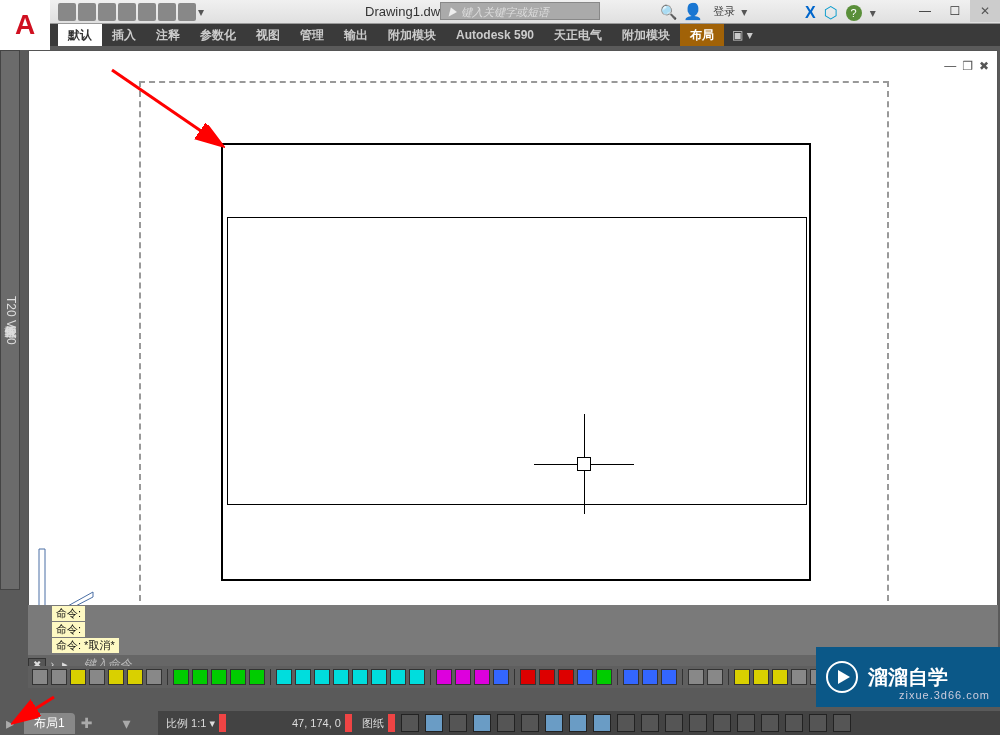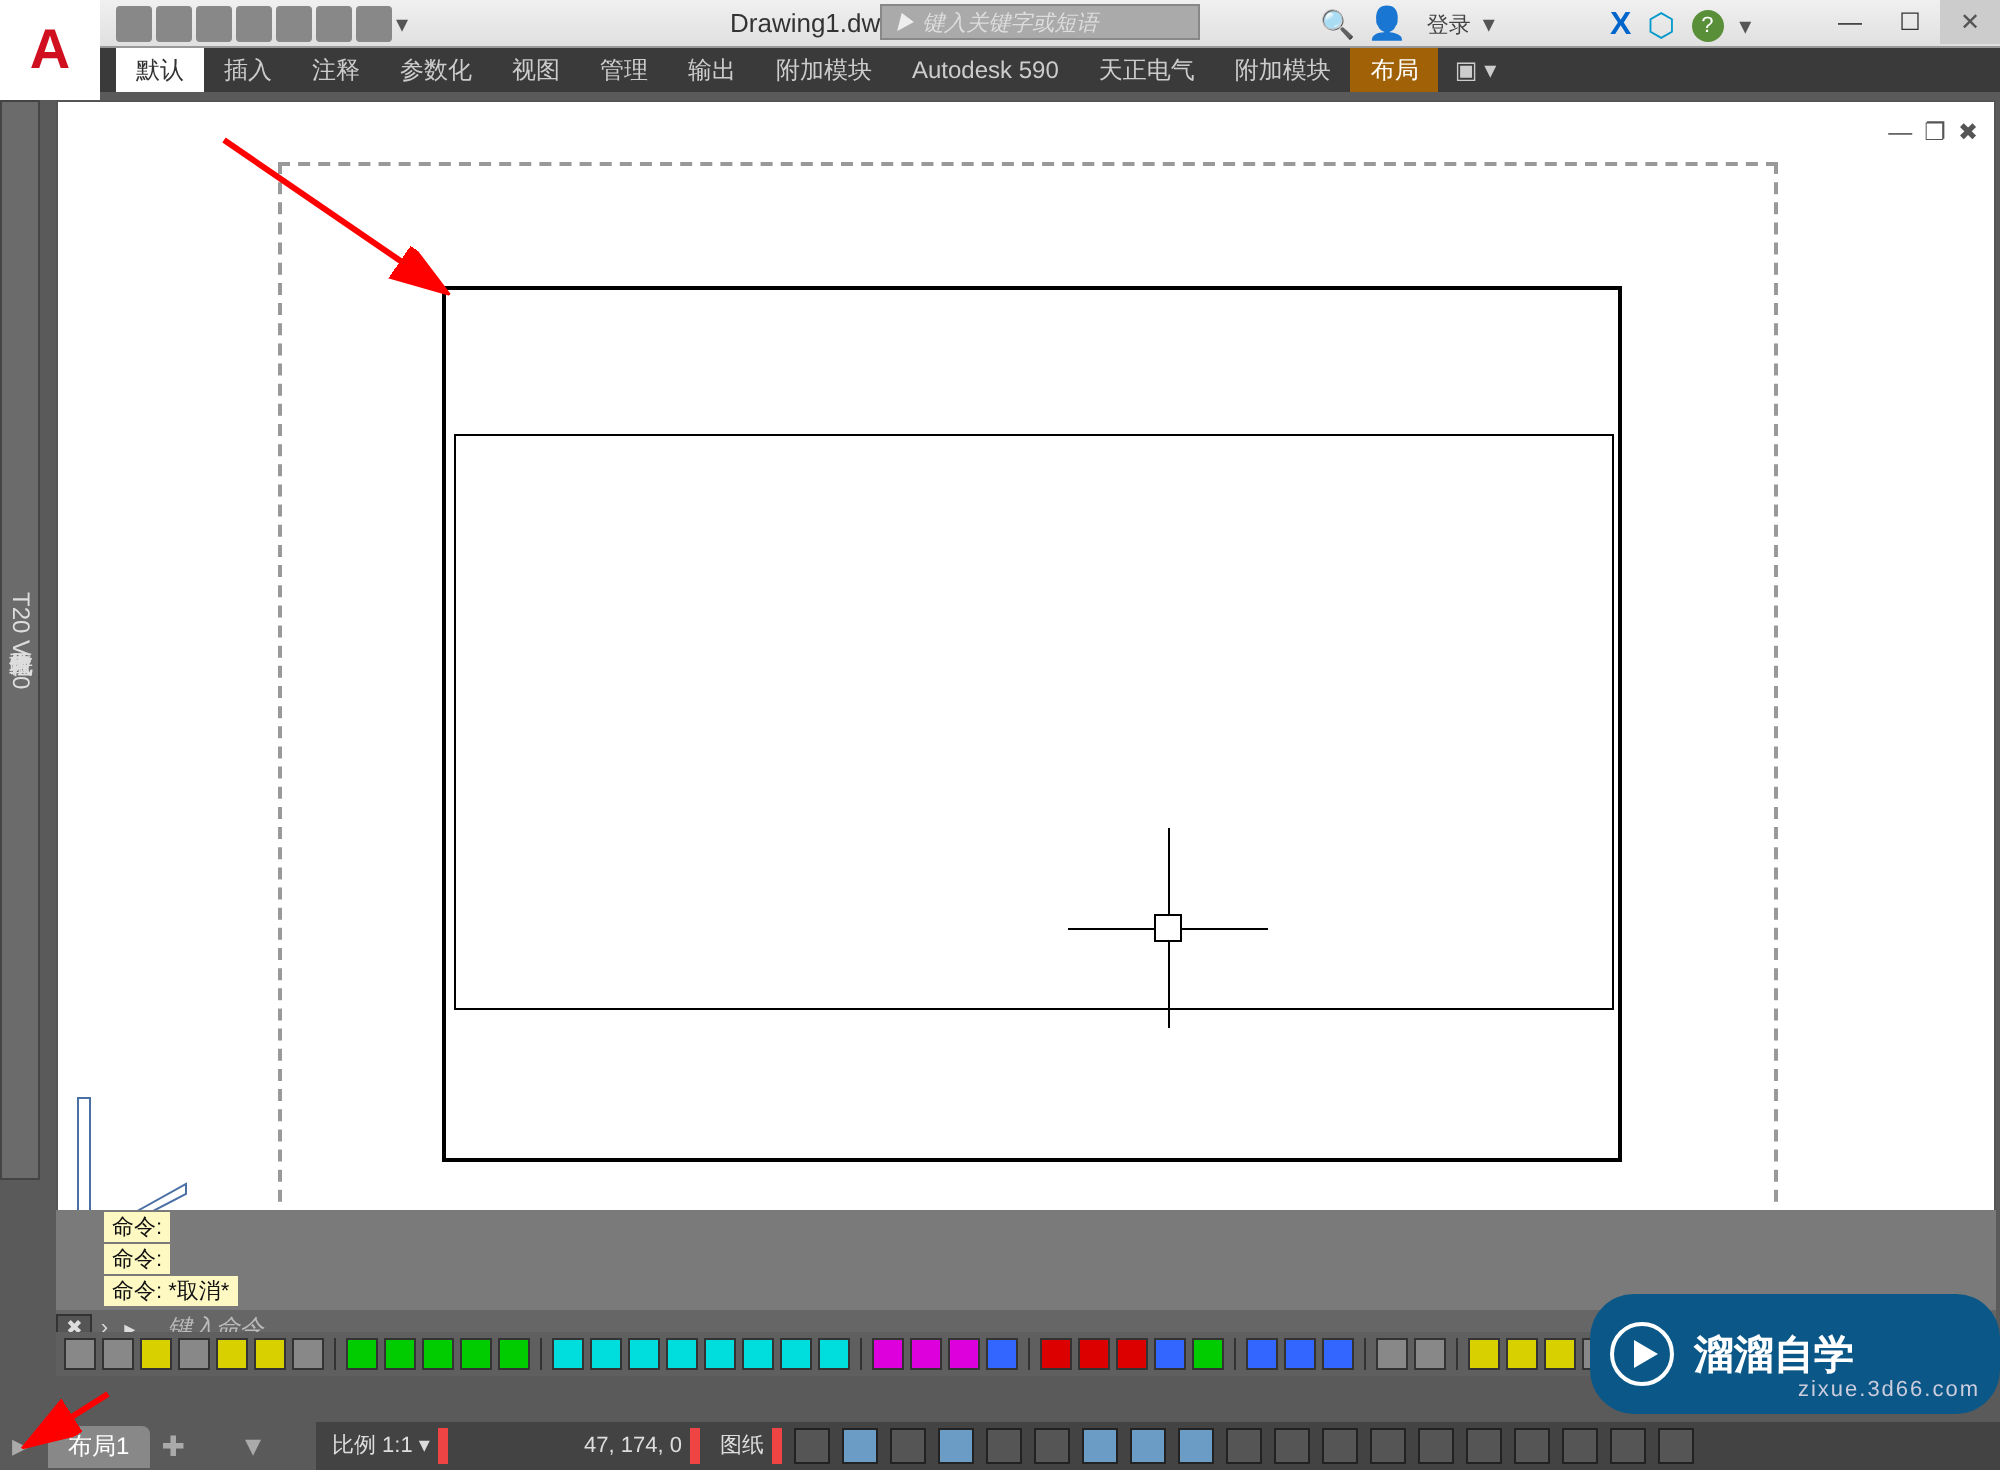--- a/index.html
+++ b/index.html
@@ -22,7 +22,7 @@
     
     
     .ribbon-tabs { height: 22px; background: #3a3a3a; display: flex; align-items: stretch; padding-left: 58px; gap: 0; font-size: 12px; }
-    .ribbon-tab { padding: 0 10px; color: #ccc; line-height: 22px; cursor: pointer; }
+    .ribbon-tab { padding: 0 10px; color: #ccc; line-height: 22px; cursor: pointer; font-weight: bold; }
     .ribbon-tab.active { background: #fff; color: #333; }
     .ribbon-tab.highlight { background: #a16207; color: #fff; }
     .ribbon-end { margin-left: 8px; color: #ccc; display: flex; align-items: center; }

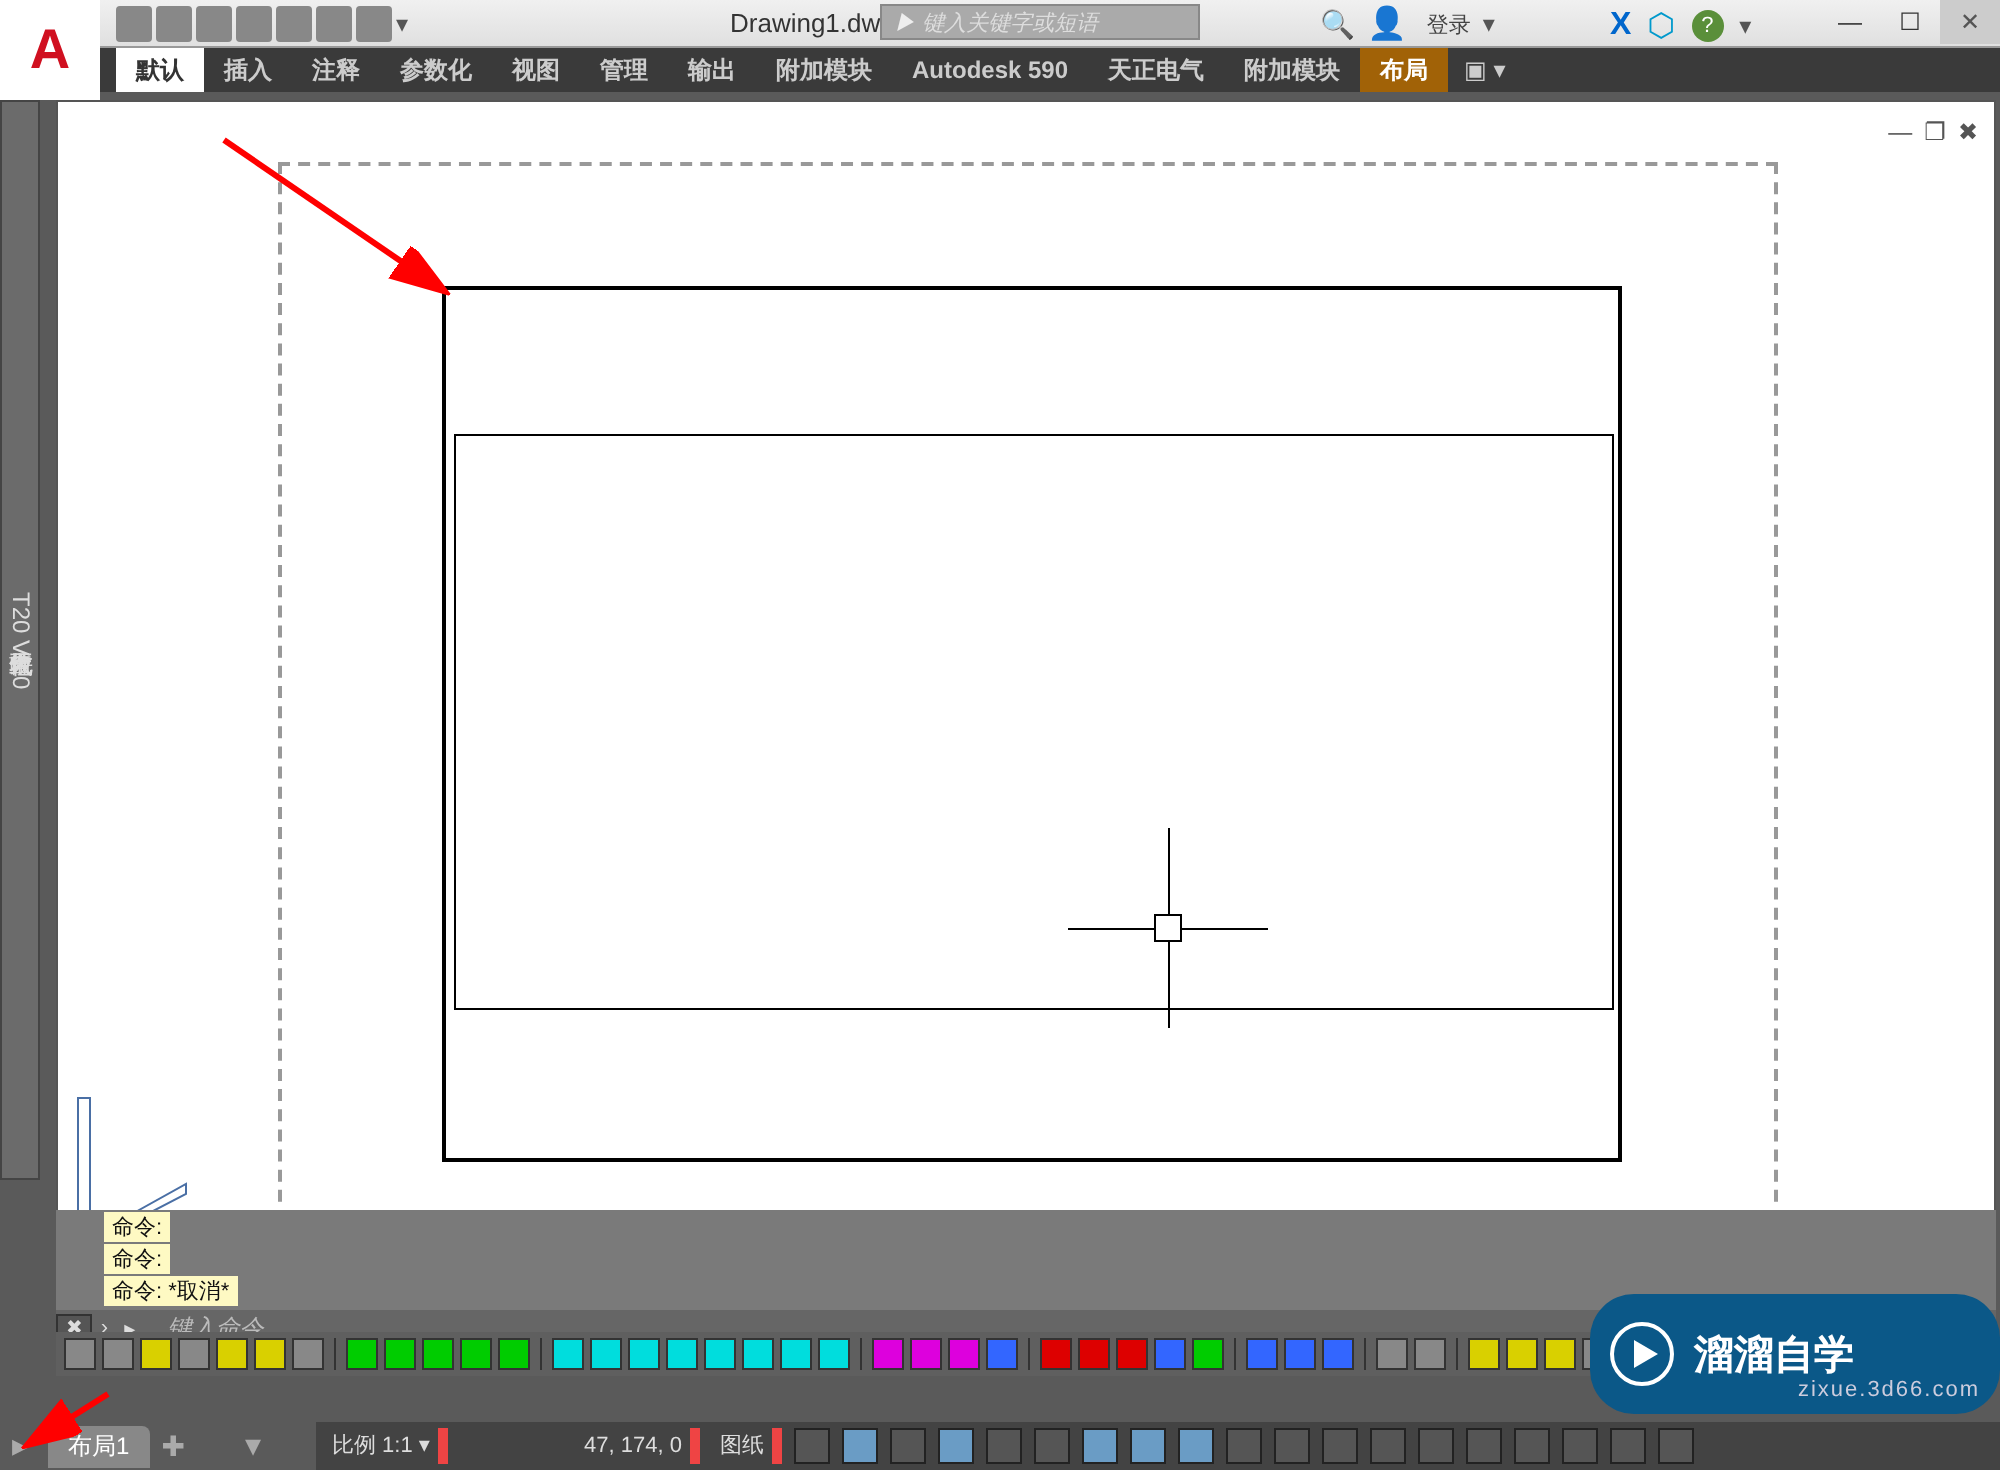--- a/index.html
+++ b/index.html
@@ -79,7 +79,7 @@
     .sb-icon.active { background: #6a9cc5; }
     
     
-    .watermark { position: absolute; right: 0; bottom: 28px; width: 205px; height: 60px; background: #0b5888; color: #fff; display: flex; align-items: center; padding: 0 8px; font-size: 20px; font-weight: bold; gap: 8px; z-index: 200; border-radius: 22px; }
+    .watermark { position: absolute; right: 0; bottom: 28px; width: 184px; height: 60px; background: #0b5888; color: #fff; display: flex; align-items: center; padding: 0 8px; font-size: 20px; font-weight: bold; gap: 8px; z-index: 200; }
     .watermark .small { font-size: 11px; font-weight: normal; color: #ccd; position: absolute; bottom: 6px; right: 10px; letter-spacing: 1px;}
     .watermark svg { flex-shrink: 0; }
     

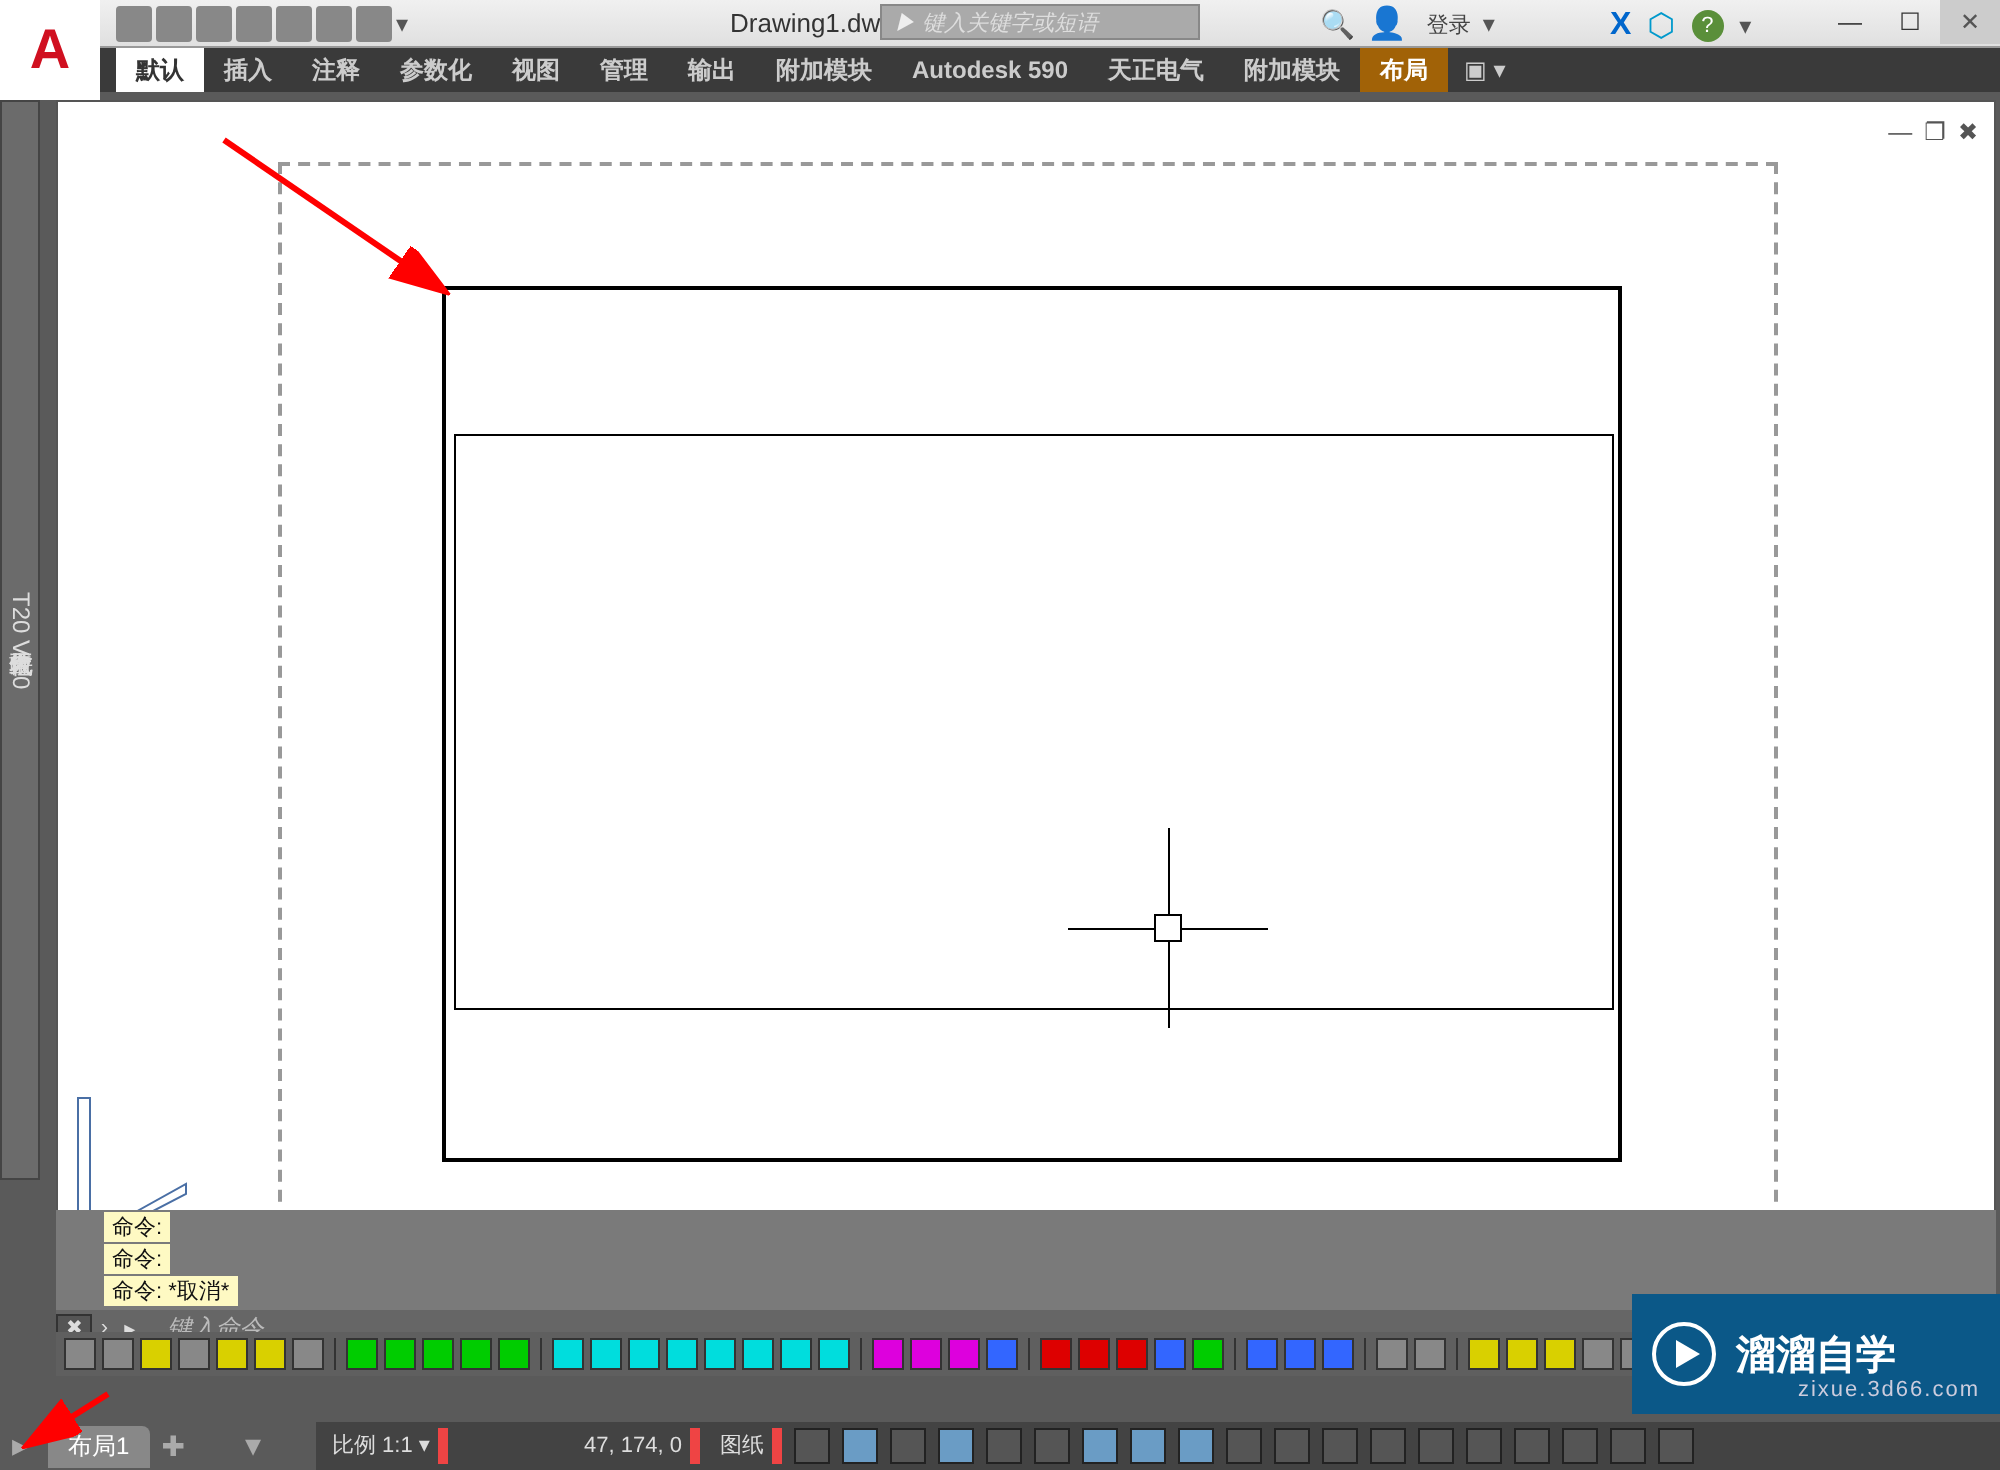--- a/index.html
+++ b/index.html
@@ -74,7 +74,7 @@
     
     
     .statusbar { position: absolute; left: 158px; bottom: 0; right: 0; height: 24px; background: #434343; display: flex; align-items: center; font-size: 11px; color: #ddd; gap: 6px; padding: 0 4px; }
-    .sb-item { padding: 0 4px; border-right: 5px solid #ef4444; height: 18px; line-height: 18px; }
+    .sb-item { padding: 0 4px; border-right: 7px solid #ef4444; height: 18px; line-height: 18px; }
     .sb-icon { width: 18px; height: 18px; background: #555; border: 1px solid #222; display:inline-block; }
     .sb-icon.active { background: #6a9cc5; }
     

